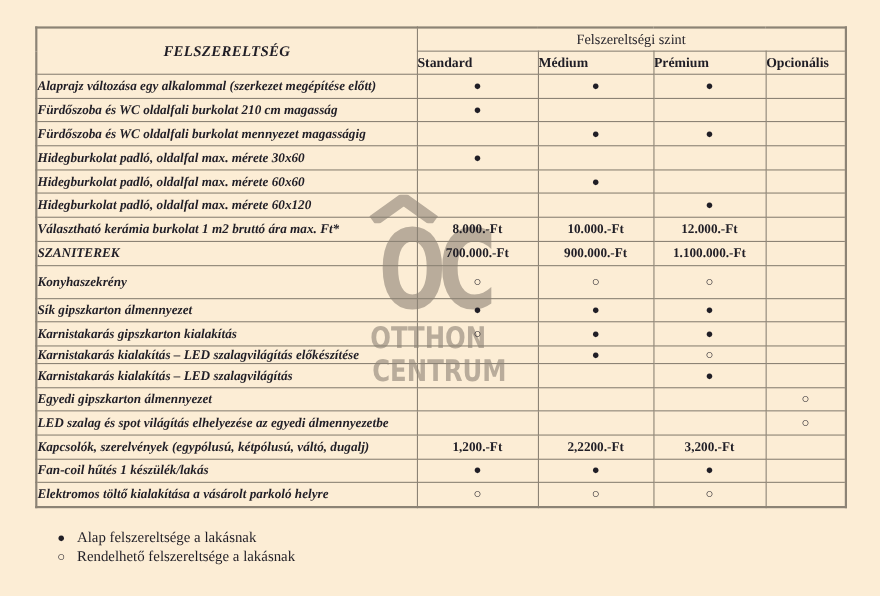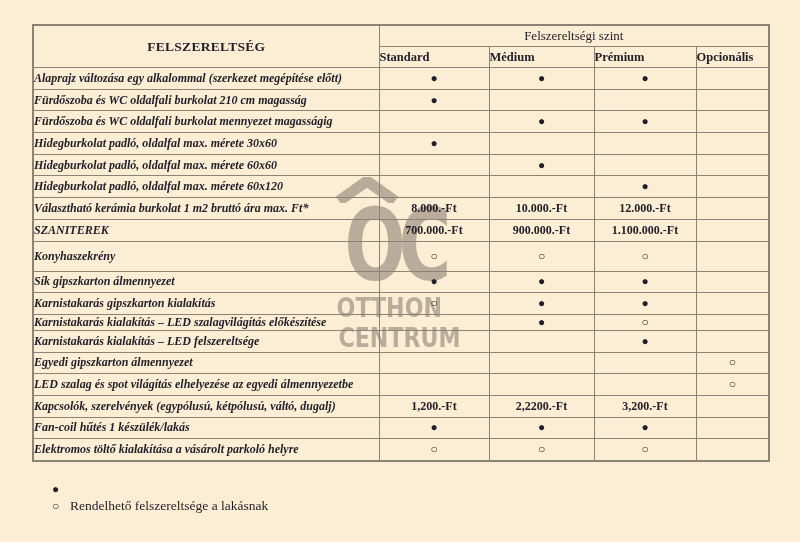--- a/index.html
+++ b/index.html
@@ -50,7 +50,7 @@
   }
   table.equip{border:2px solid #8c8375;}
   th.corner{
-    font-weight:bold;font-size:13.5px;
+    font-style:italic;font-weight:bold;font-size:13.5px;
     text-align:center;letter-spacing:.3px;
   }
   th.group{font-weight:normal;font-size:13px;text-align:center;height:20px;}

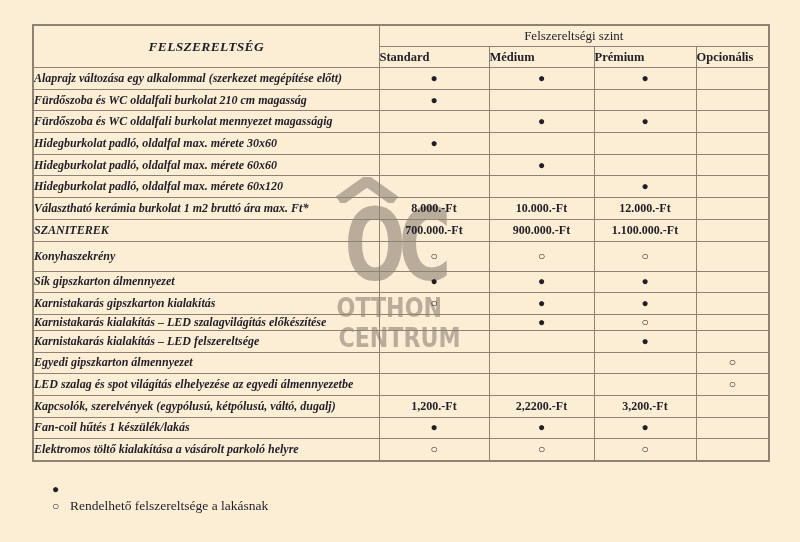--- a/index.html
+++ b/index.html
@@ -185,7 +185,7 @@
         <td class="val"></td>
       </tr>
       <tr style="height: 21.7px;">
-        <td class="feature">Karnistakarás kialakítás – LED felszereltsége</td>
+        <td class="feature">Karnistakarás kialakítás – LED szalagvilágítás</td>
         <td class="val"></td>
         <td class="val"></td>
         <td class="val">●</td>

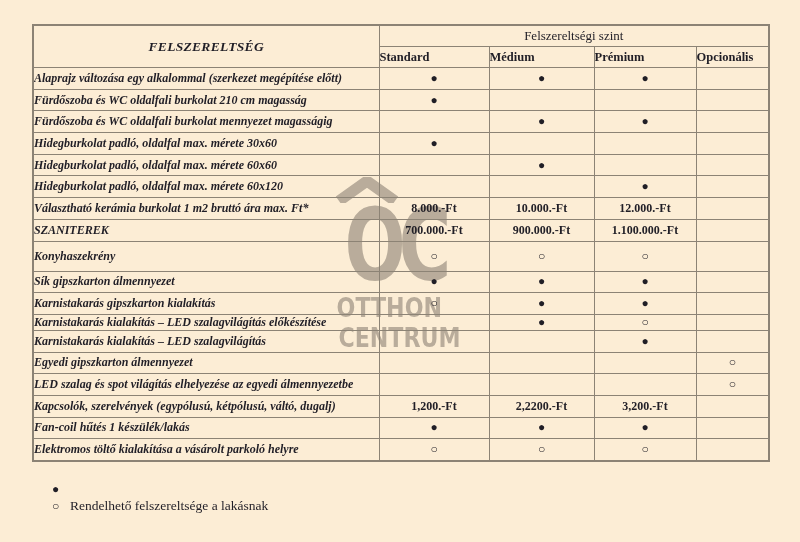--- a/index.html
+++ b/index.html
@@ -232,6 +232,7 @@
 <div class="legend">
   <div class="legend-item">
     <span class="legend-sym">●</span>
+    <span class="legend-txt">Alap felszereltsége a lakásnak</span>
   </div>
   <div class="legend-item">
     <span class="legend-sym">○</span>

